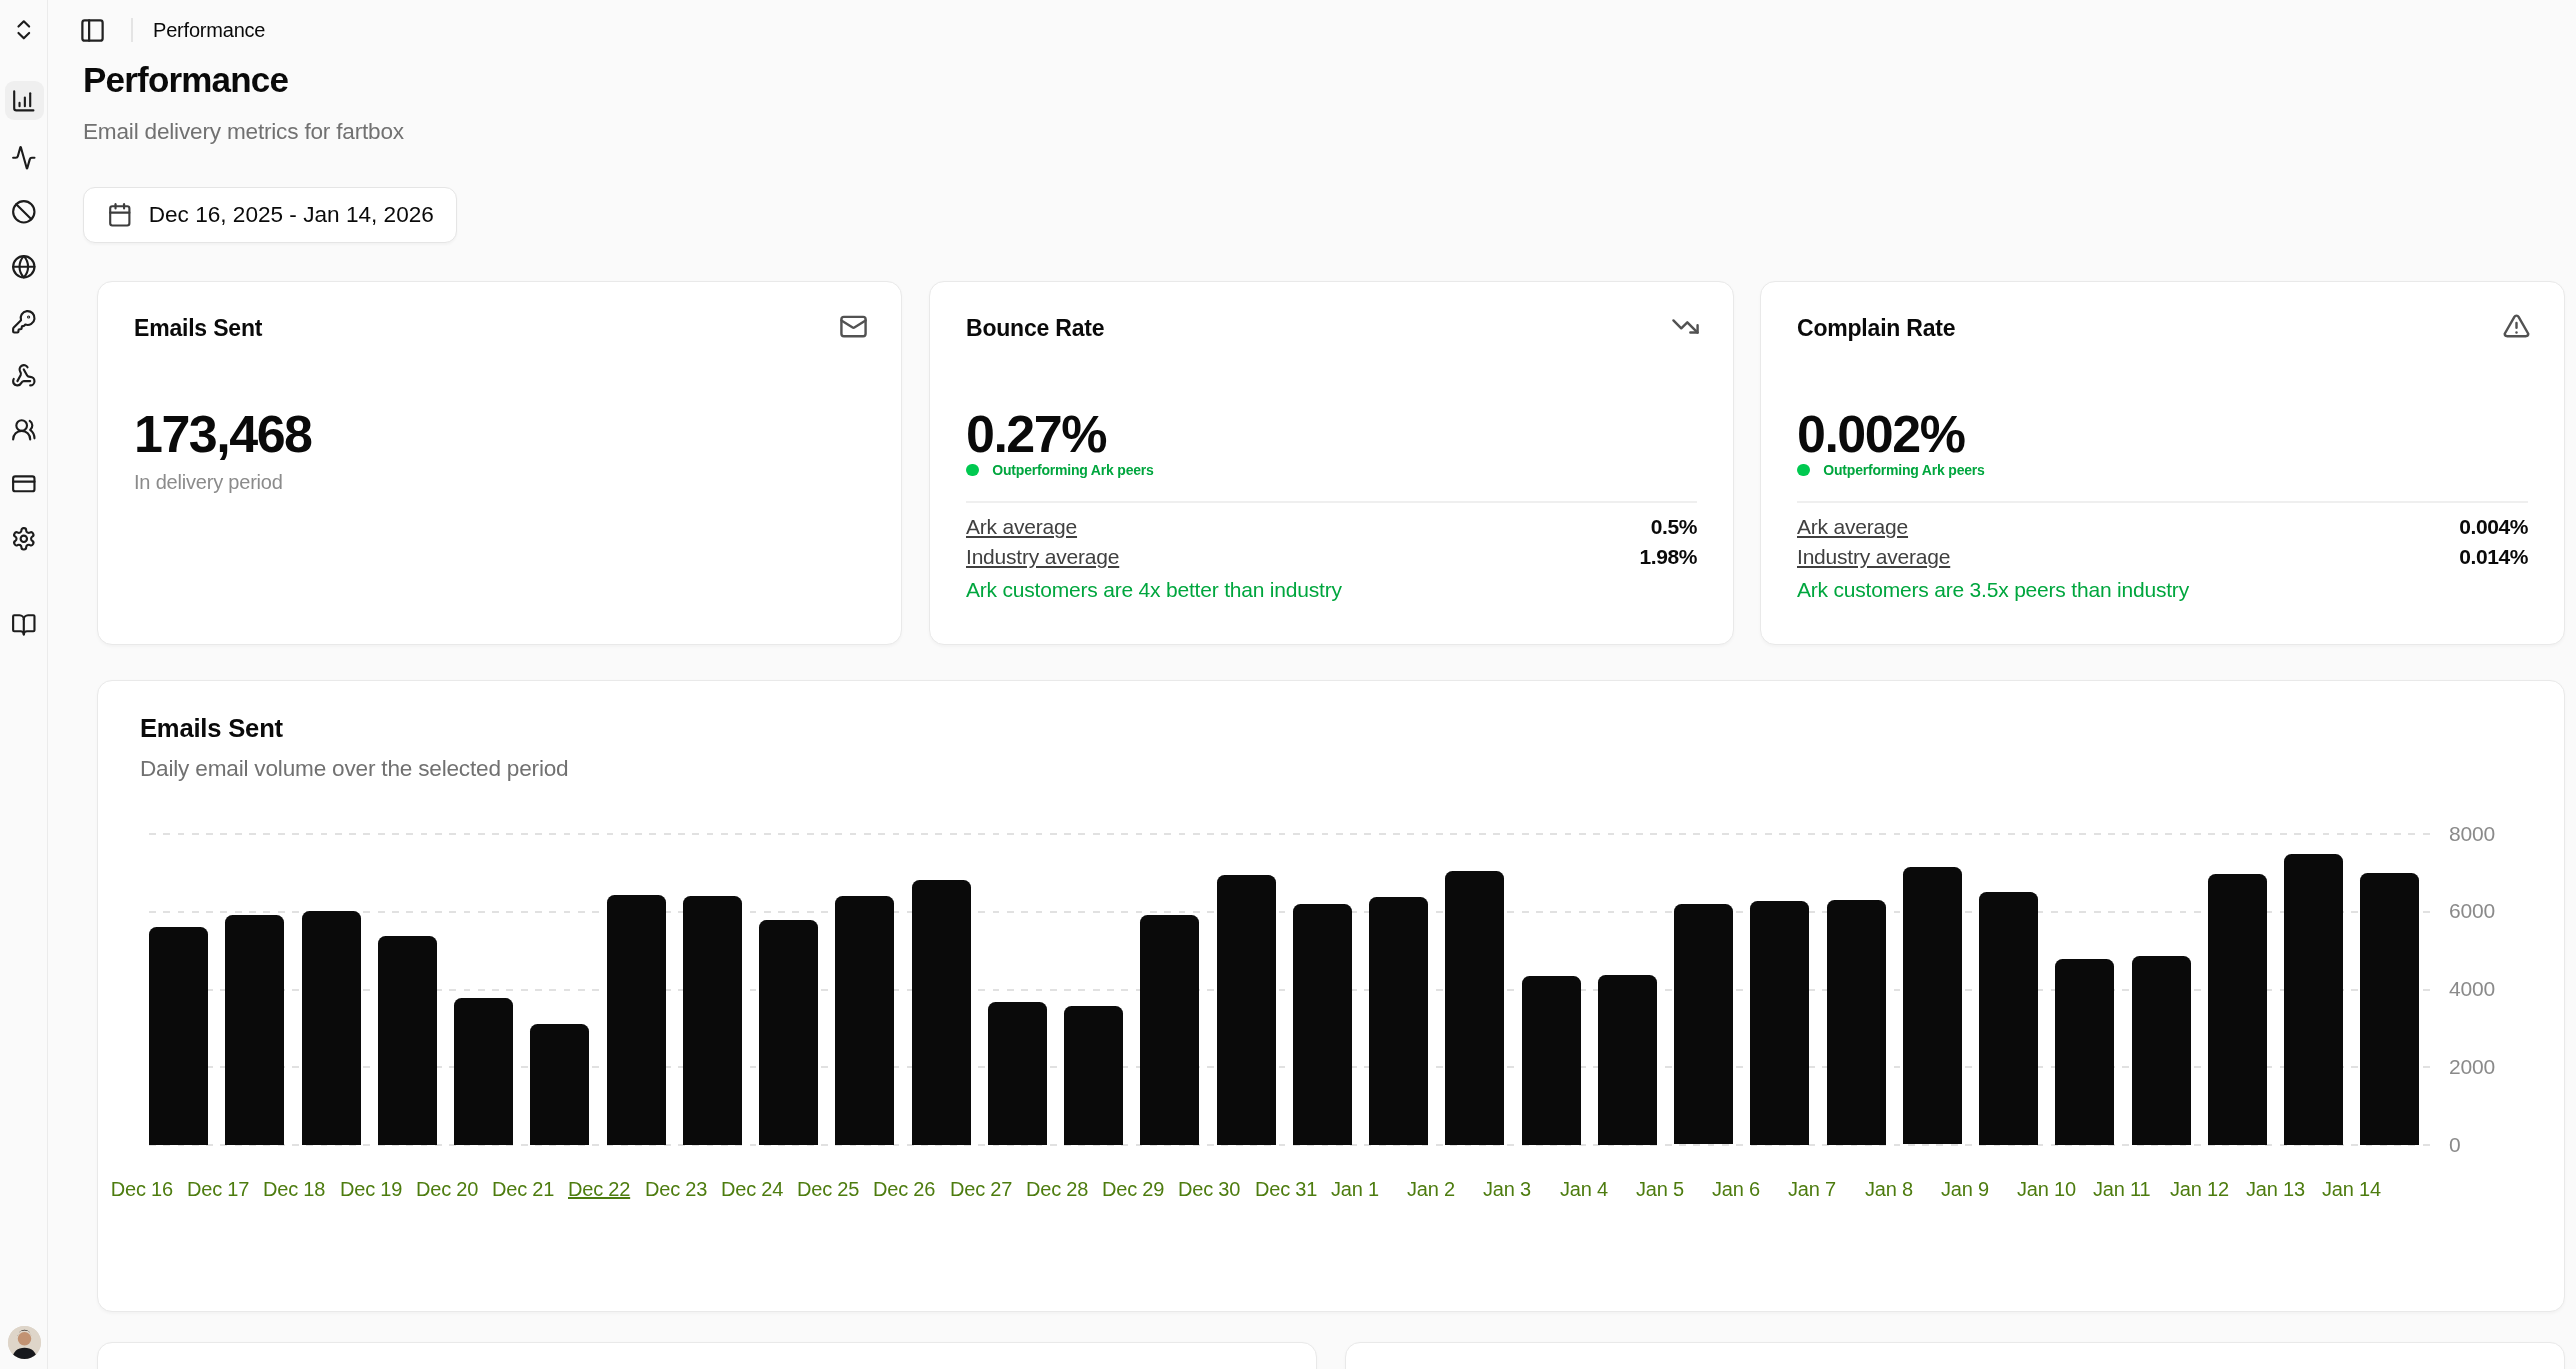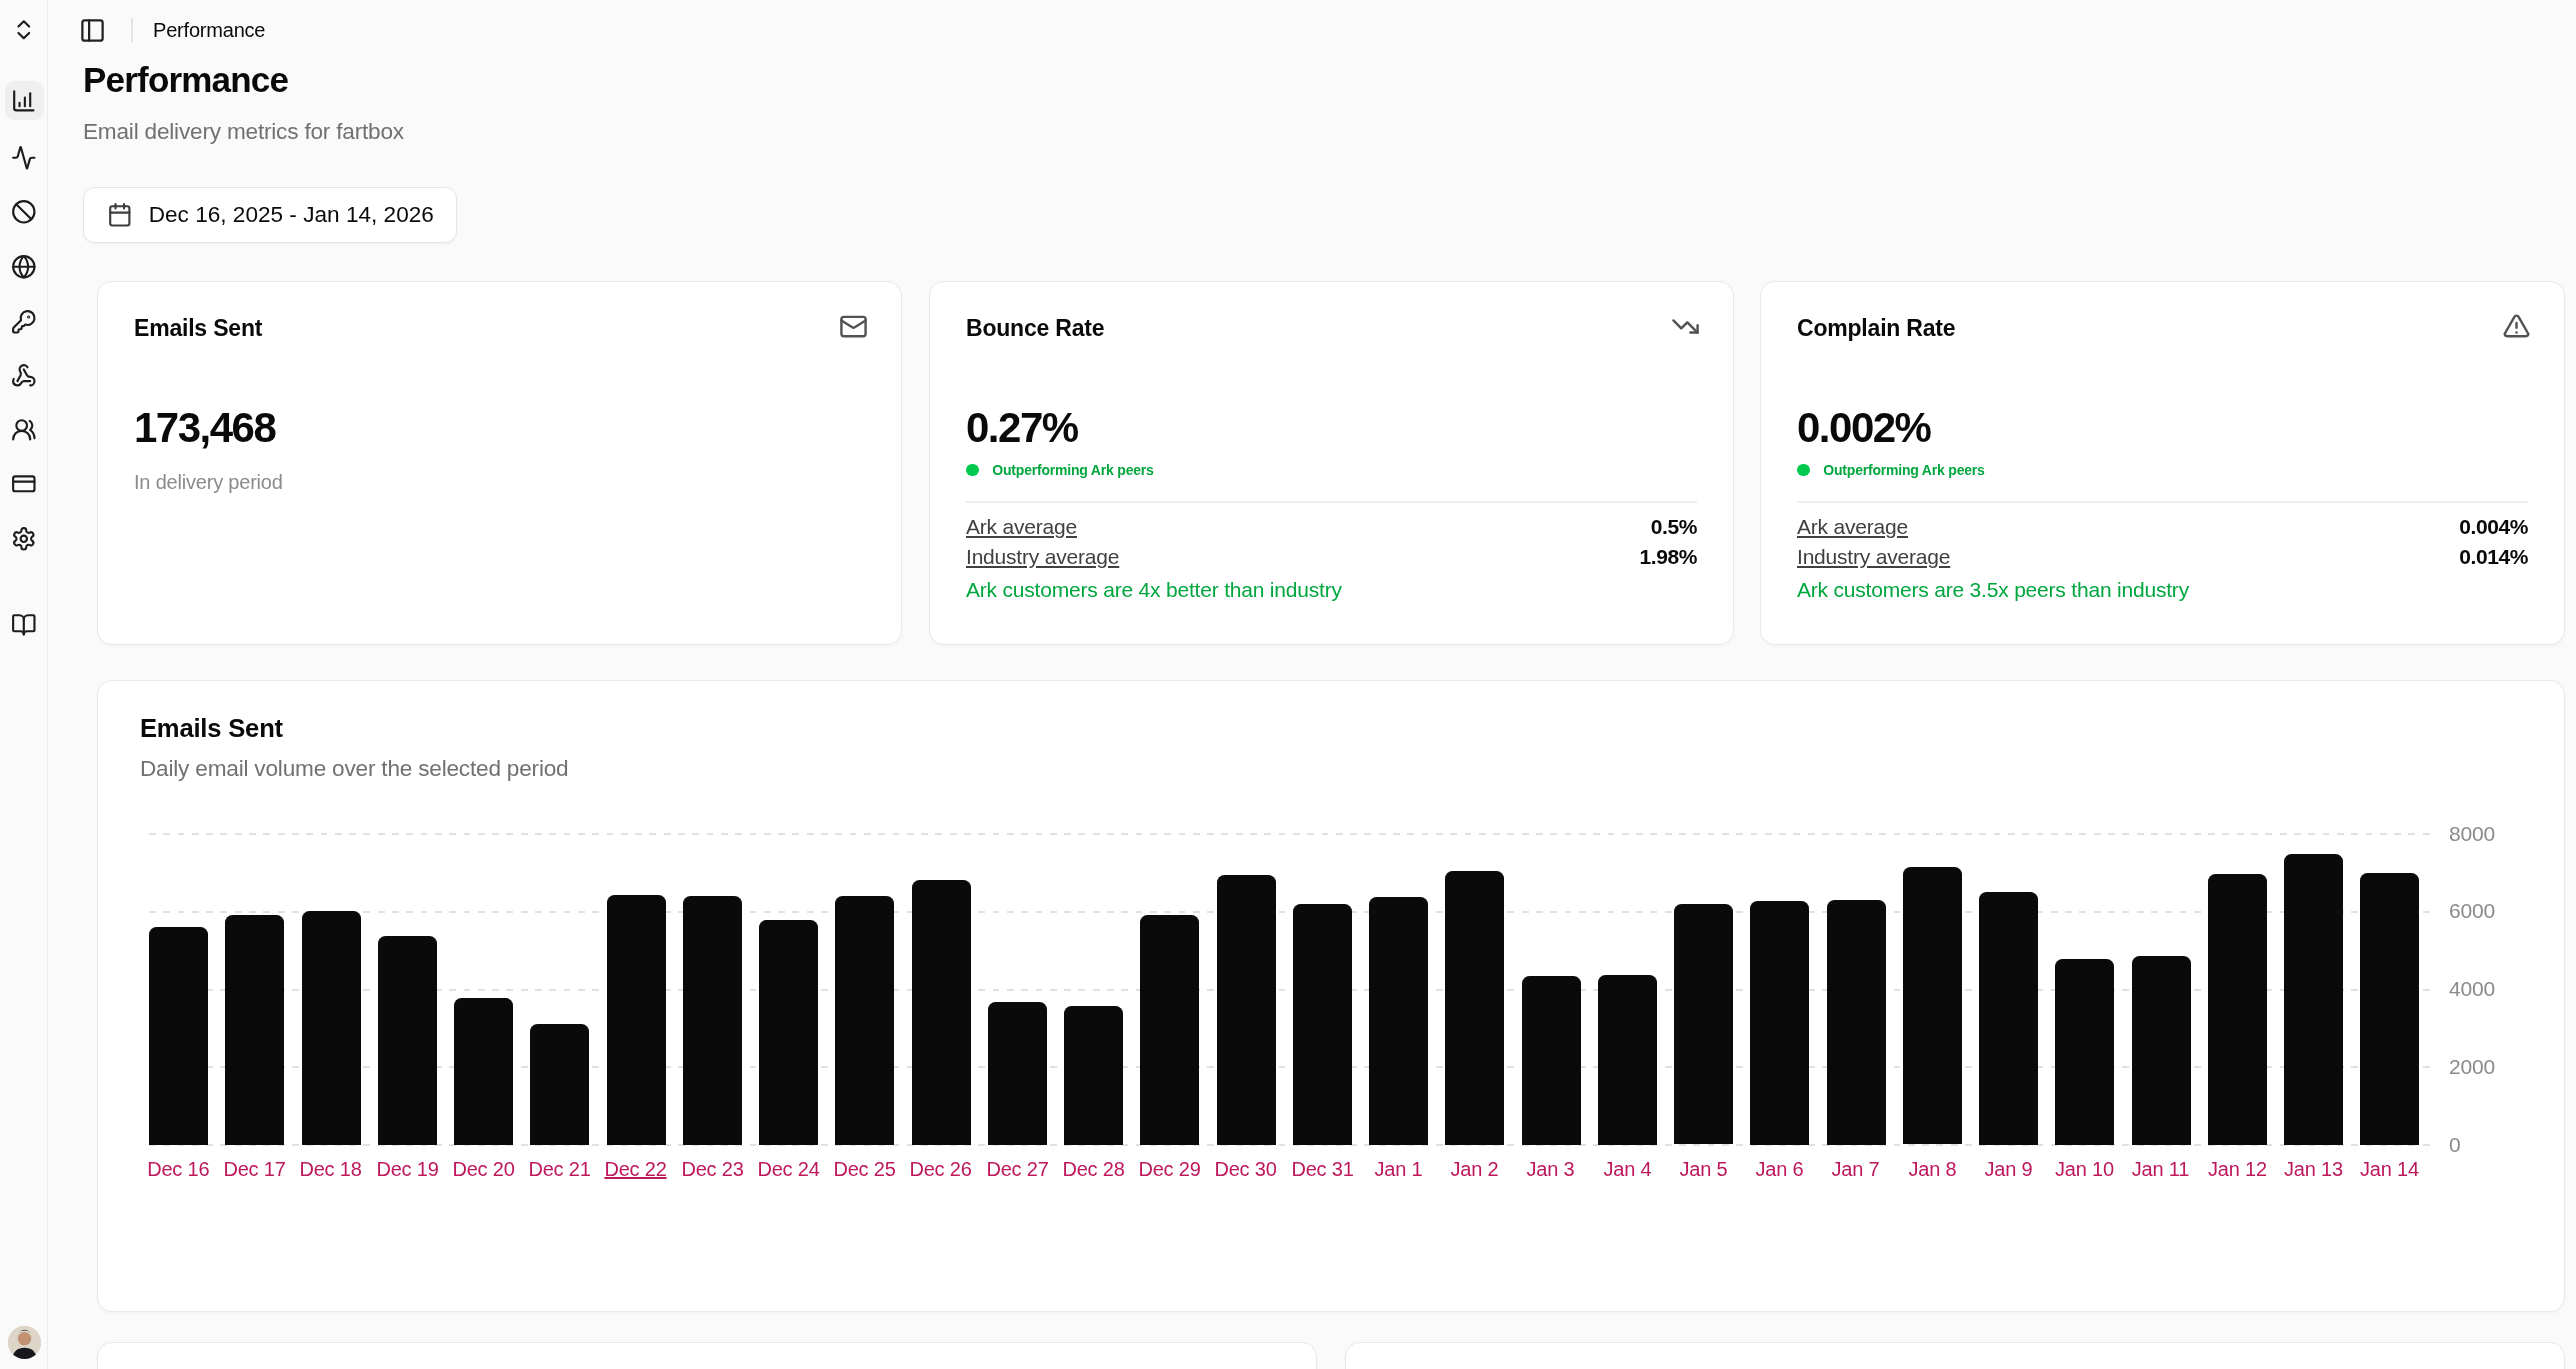--- a/index.html
+++ b/index.html
@@ -46,7 +46,7 @@
   .stat-card { top:281px; width:805px; height:364px; }
   .card-title { position:absolute; left:36px; top:33px; font-size:23px; font-weight:600; }
   .card-icon { position:absolute; right:33px; top:30px; color:#525252; }
-  .card-value { position:absolute; left:36px; top:122px; font-size:42px; font-weight:700; letter-spacing:-1.5px; }
+  .card-value { position:absolute; left:36px; top:122px; font-size:52px; font-weight:700; letter-spacing:-1.5px; }
   .card-caption { position:absolute; left:36px; top:189px; font-size:20px; color:#8b8b8b; }
   .status-row { position:absolute; left:36px; top:180px; display:flex; align-items:center; gap:13.5px; }
   .status-dot { width:12.8px; height:12.8px; border-radius:50%; }

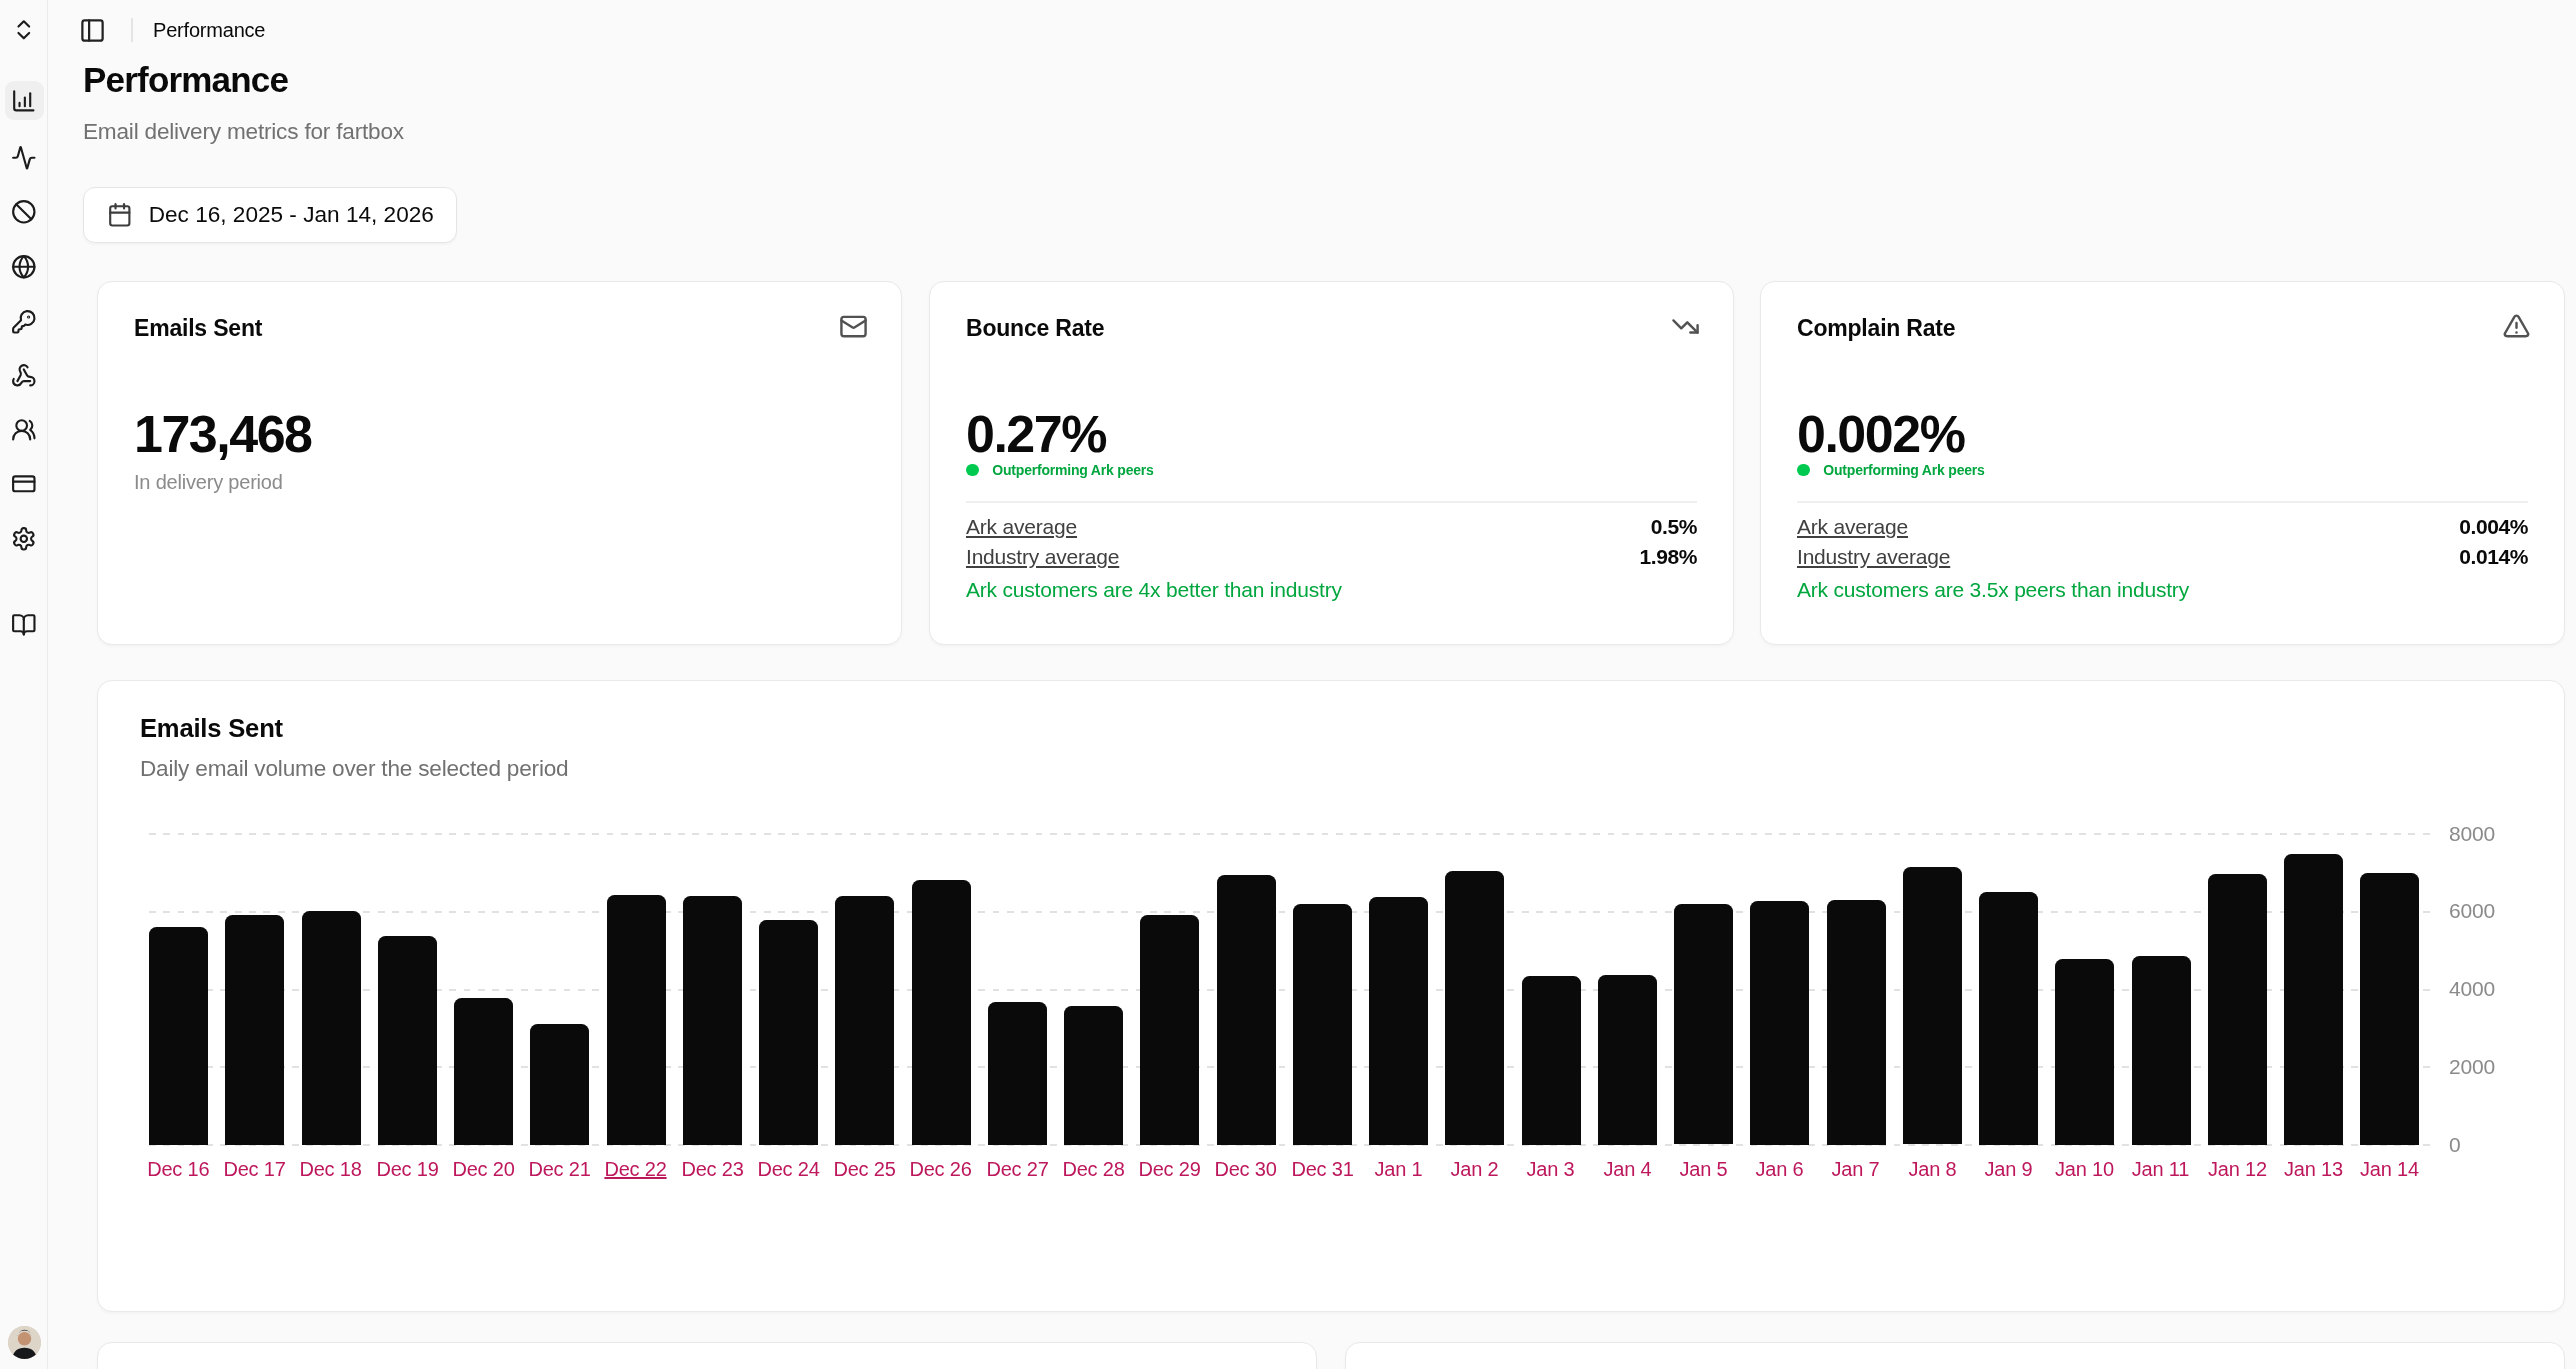--- a/index.html
+++ b/index.html
@@ -67,7 +67,7 @@
   .gridline { position:absolute; left:51px; width:2281px; height:1.5px;
               background:repeating-linear-gradient(90deg,#e1e1e1 0 6.8px,transparent 6.8px 14.3px); }
   .bar { position:absolute; width:59px; background:#0a0a0a; border-radius:7.5px 7.5px 0 0; }
-  .xtick { position:absolute; top:477px; width:135px; text-align:center; font-size:20px; color:#be185d; white-space:nowrap; }
+  .xtick { position:absolute; top:497px; width:135px; font-size:20px; color:#4d7c0f; white-space:nowrap; }
   .ytick { position:absolute; left:2351px; font-size:21px; color:#8a8a8a; transform:translateY(-50%); }
 
   

